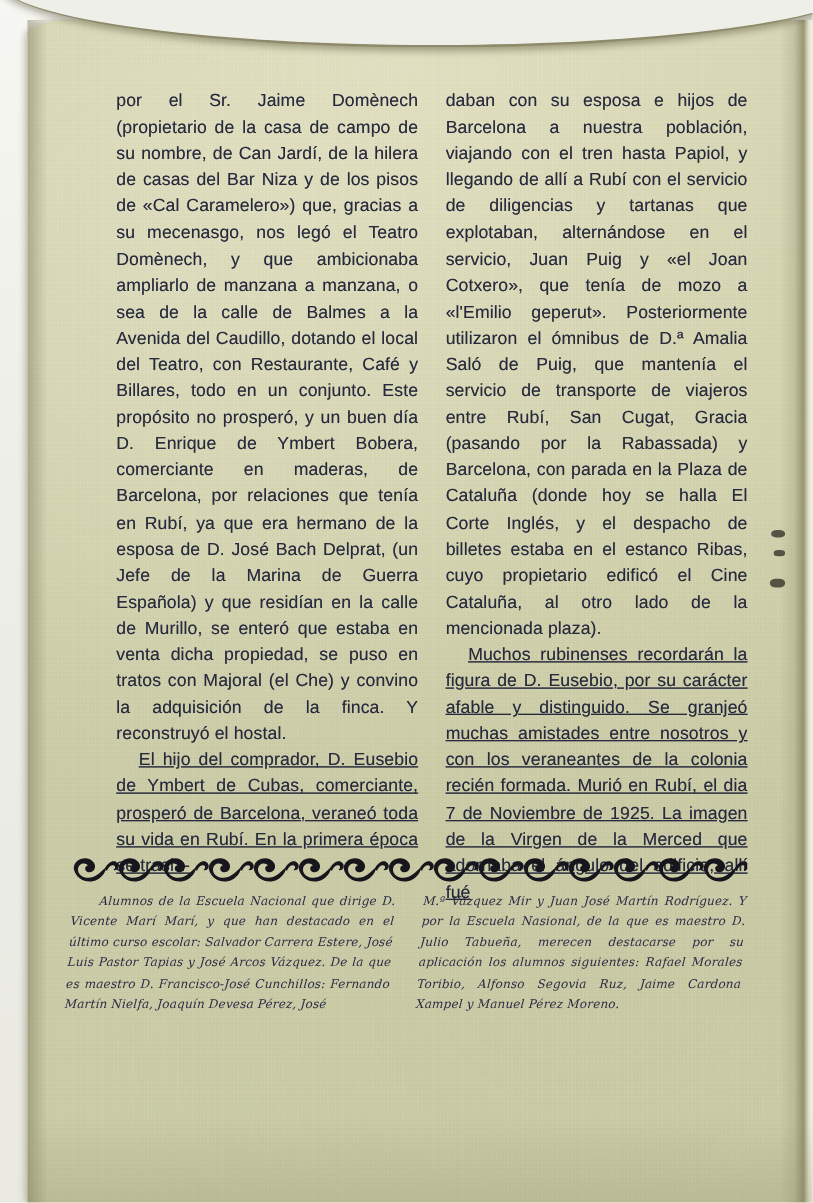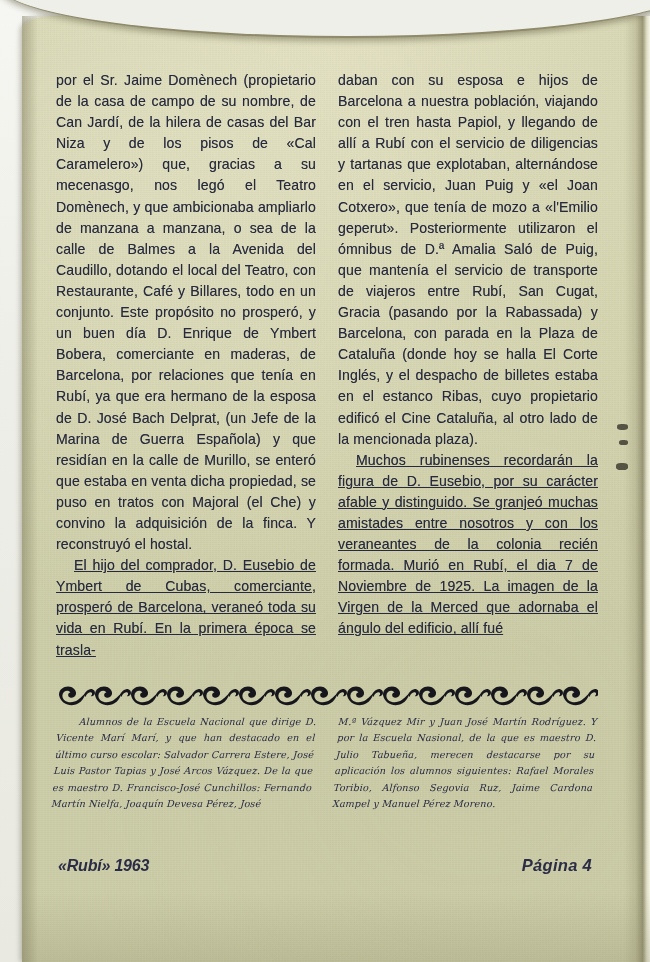--- a/index.html
+++ b/index.html
@@ -109,6 +109,7 @@
   .columns {
     display: flex;
     gap: 22px;
+    margin-left: 37px;
   }
   .col {
     width: 260px;

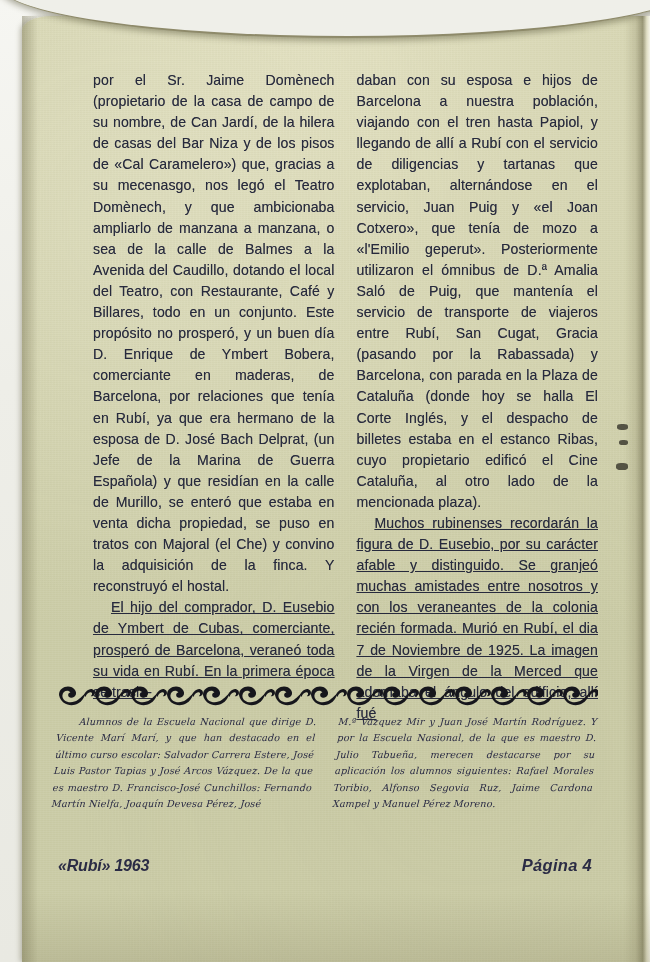--- a/index.html
+++ b/index.html
@@ -271,10 +271,6 @@
         </div>
       </div>
 
-      <div id="footer">
-        <div id="footer-left">«Rubí» 1963</div>
-        <div id="footer-right">Página 4</div>
-      </div>
 
     </div>
   </div>

